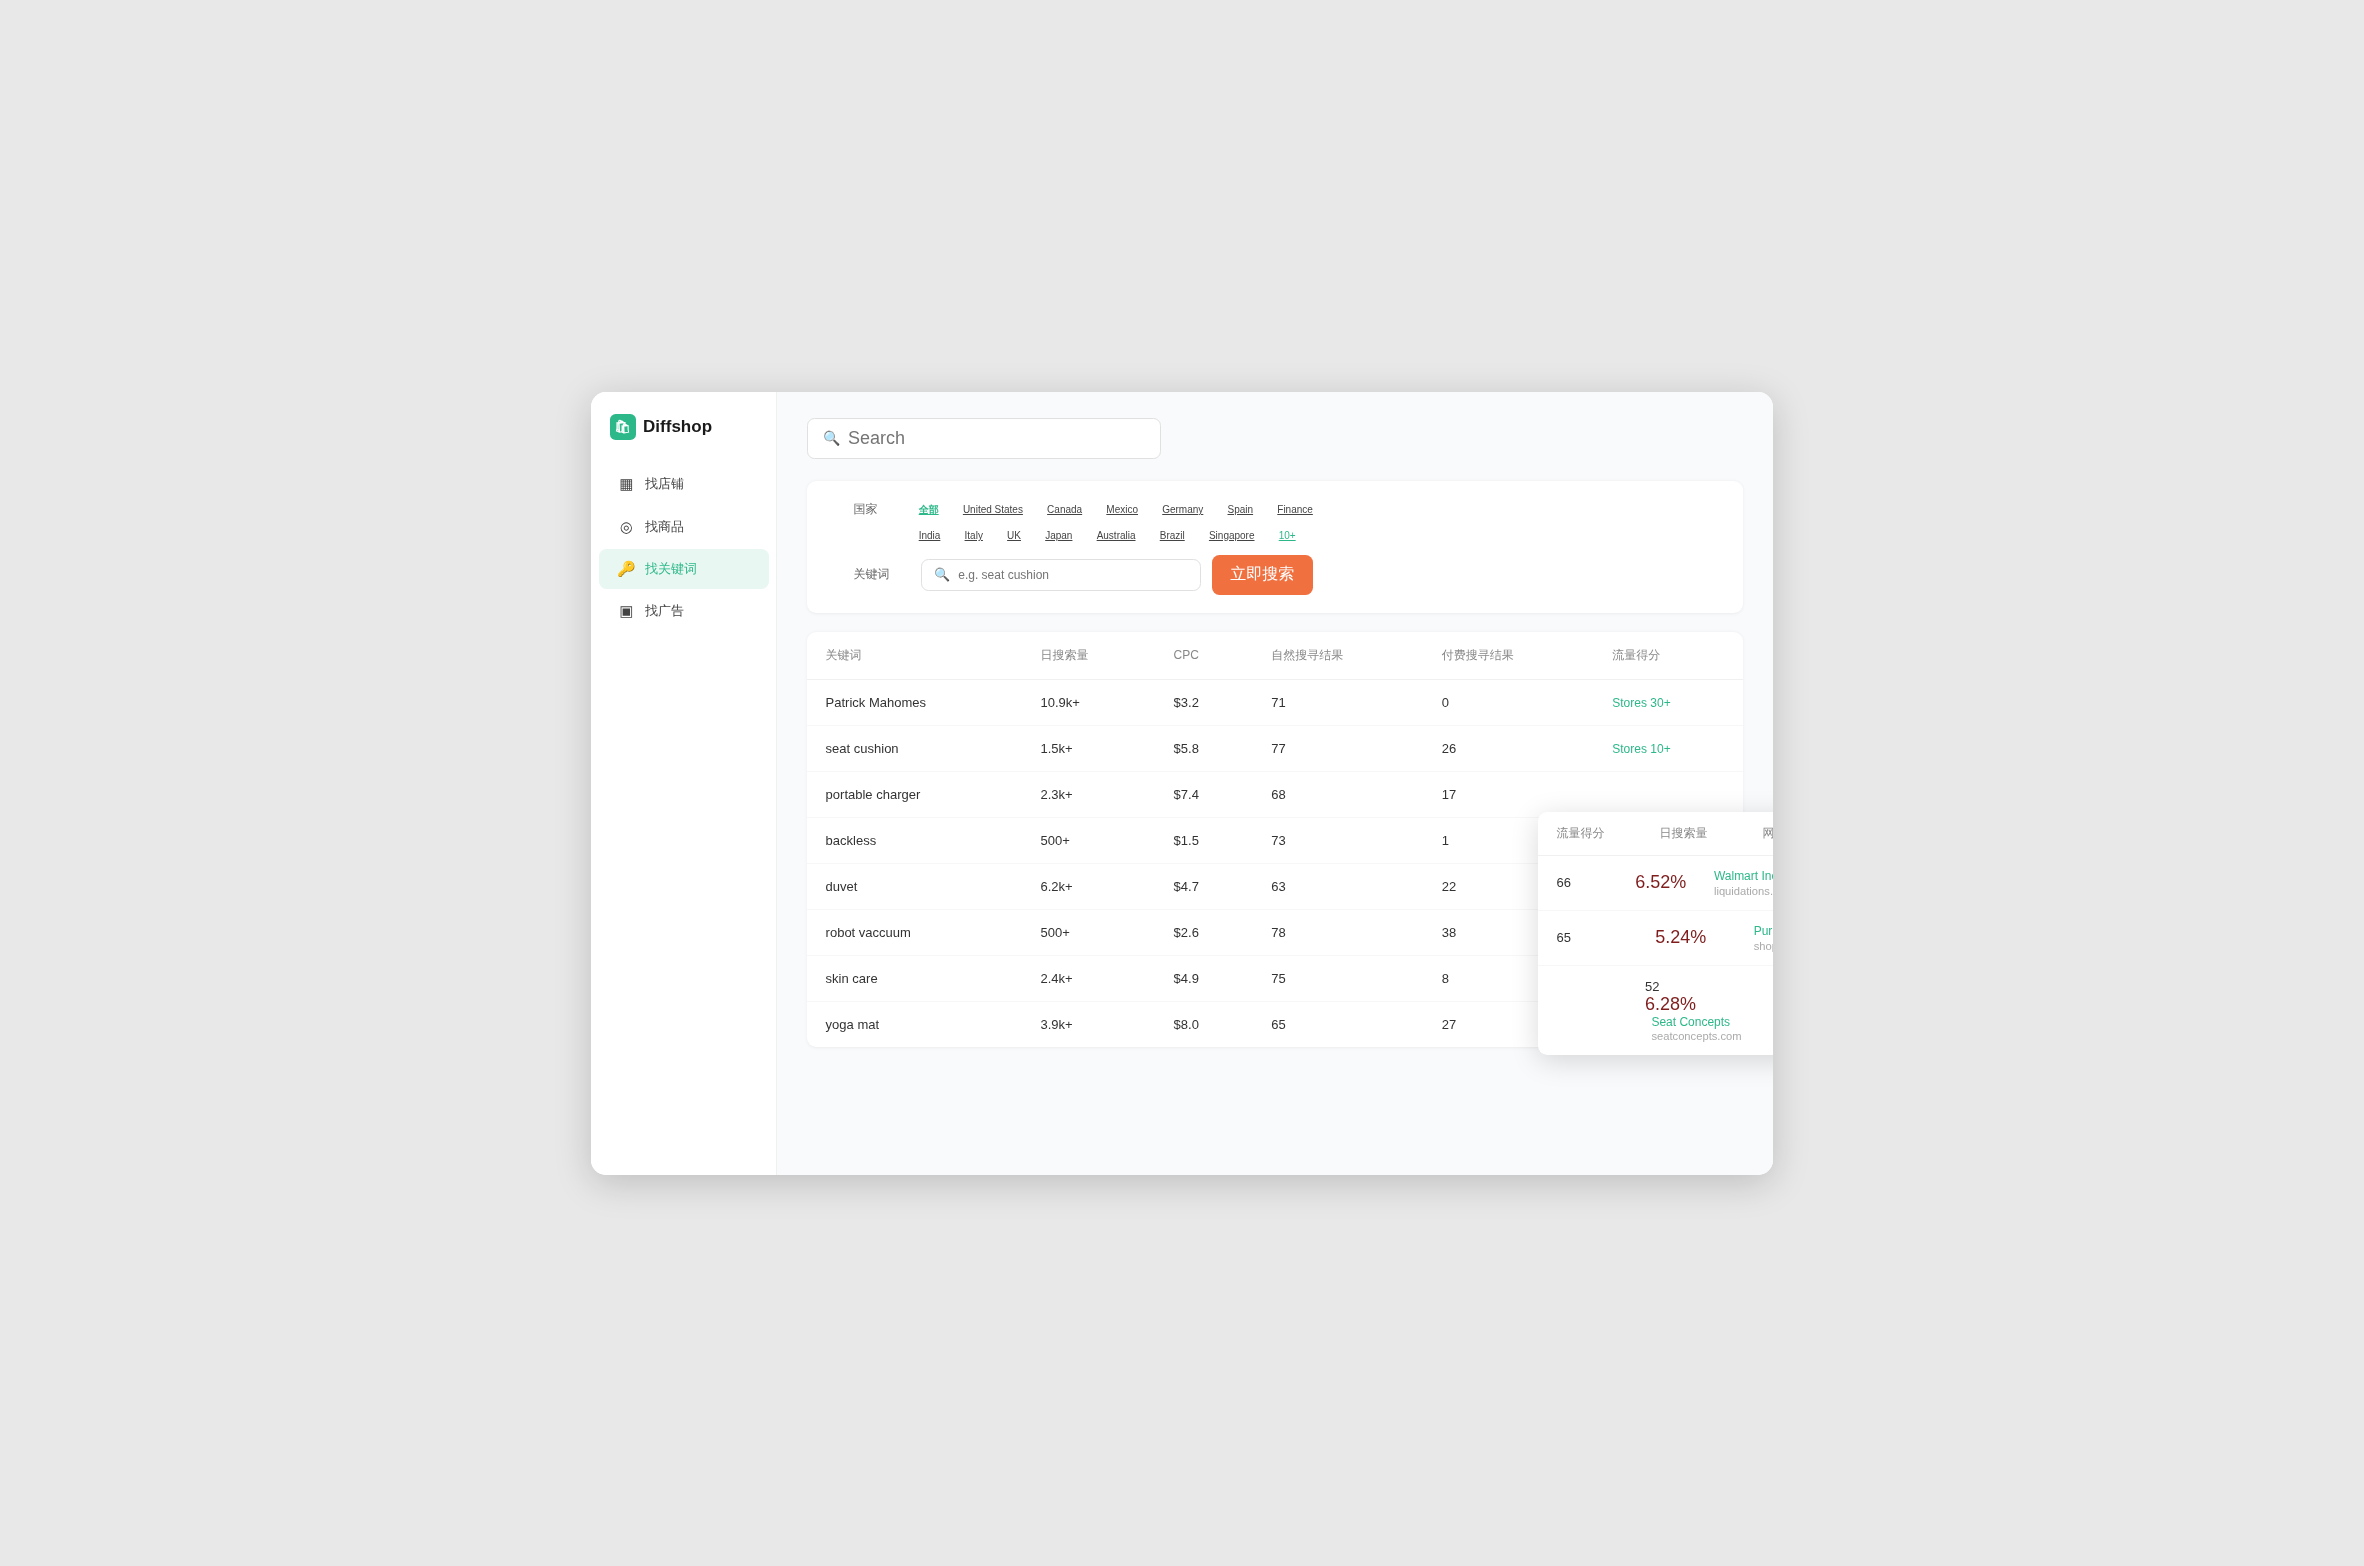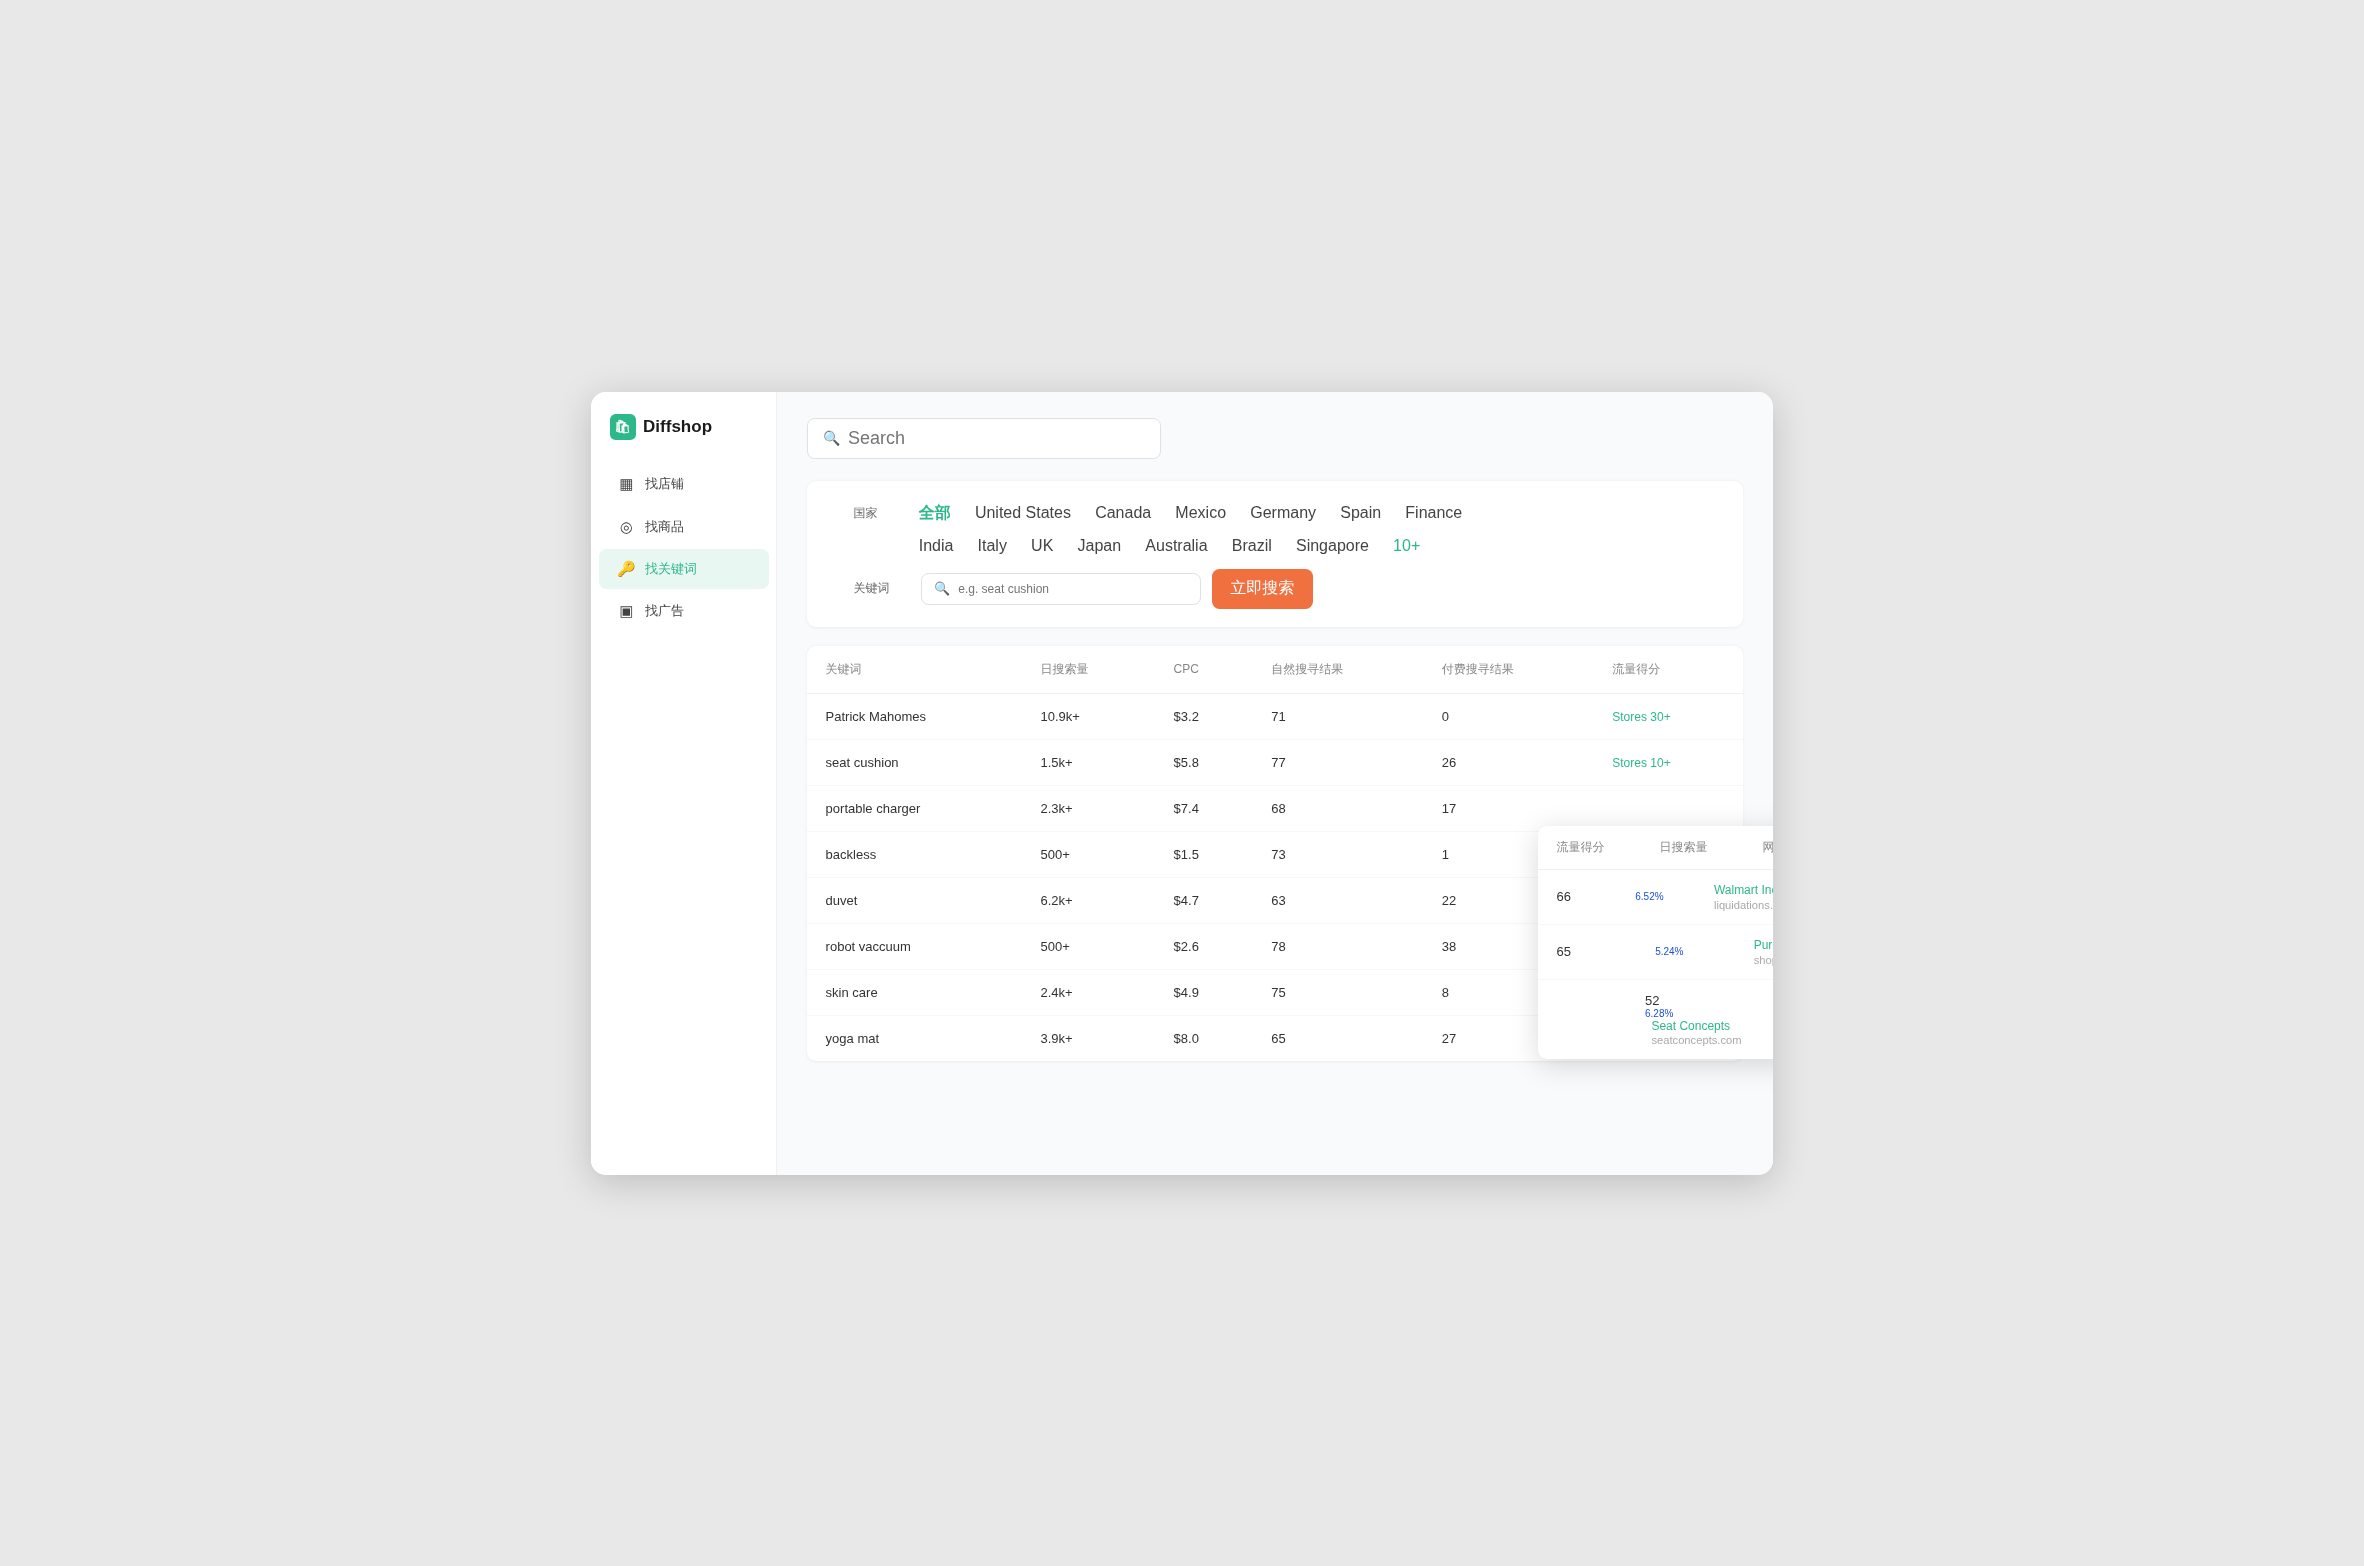--- a/index.html
+++ b/index.html
@@ -126,11 +126,12 @@
       flex: 1;
     }
     .country-tag {
-      font-size: 16px;
+      font-size: 10px;
       color: #444;
       padding: 2.8px 9.3px;
       border-radius: 4.7px;
       cursor: pointer;
+      text-decoration: underline;
     }
     .country-tag.active {
       color: #2db88a;

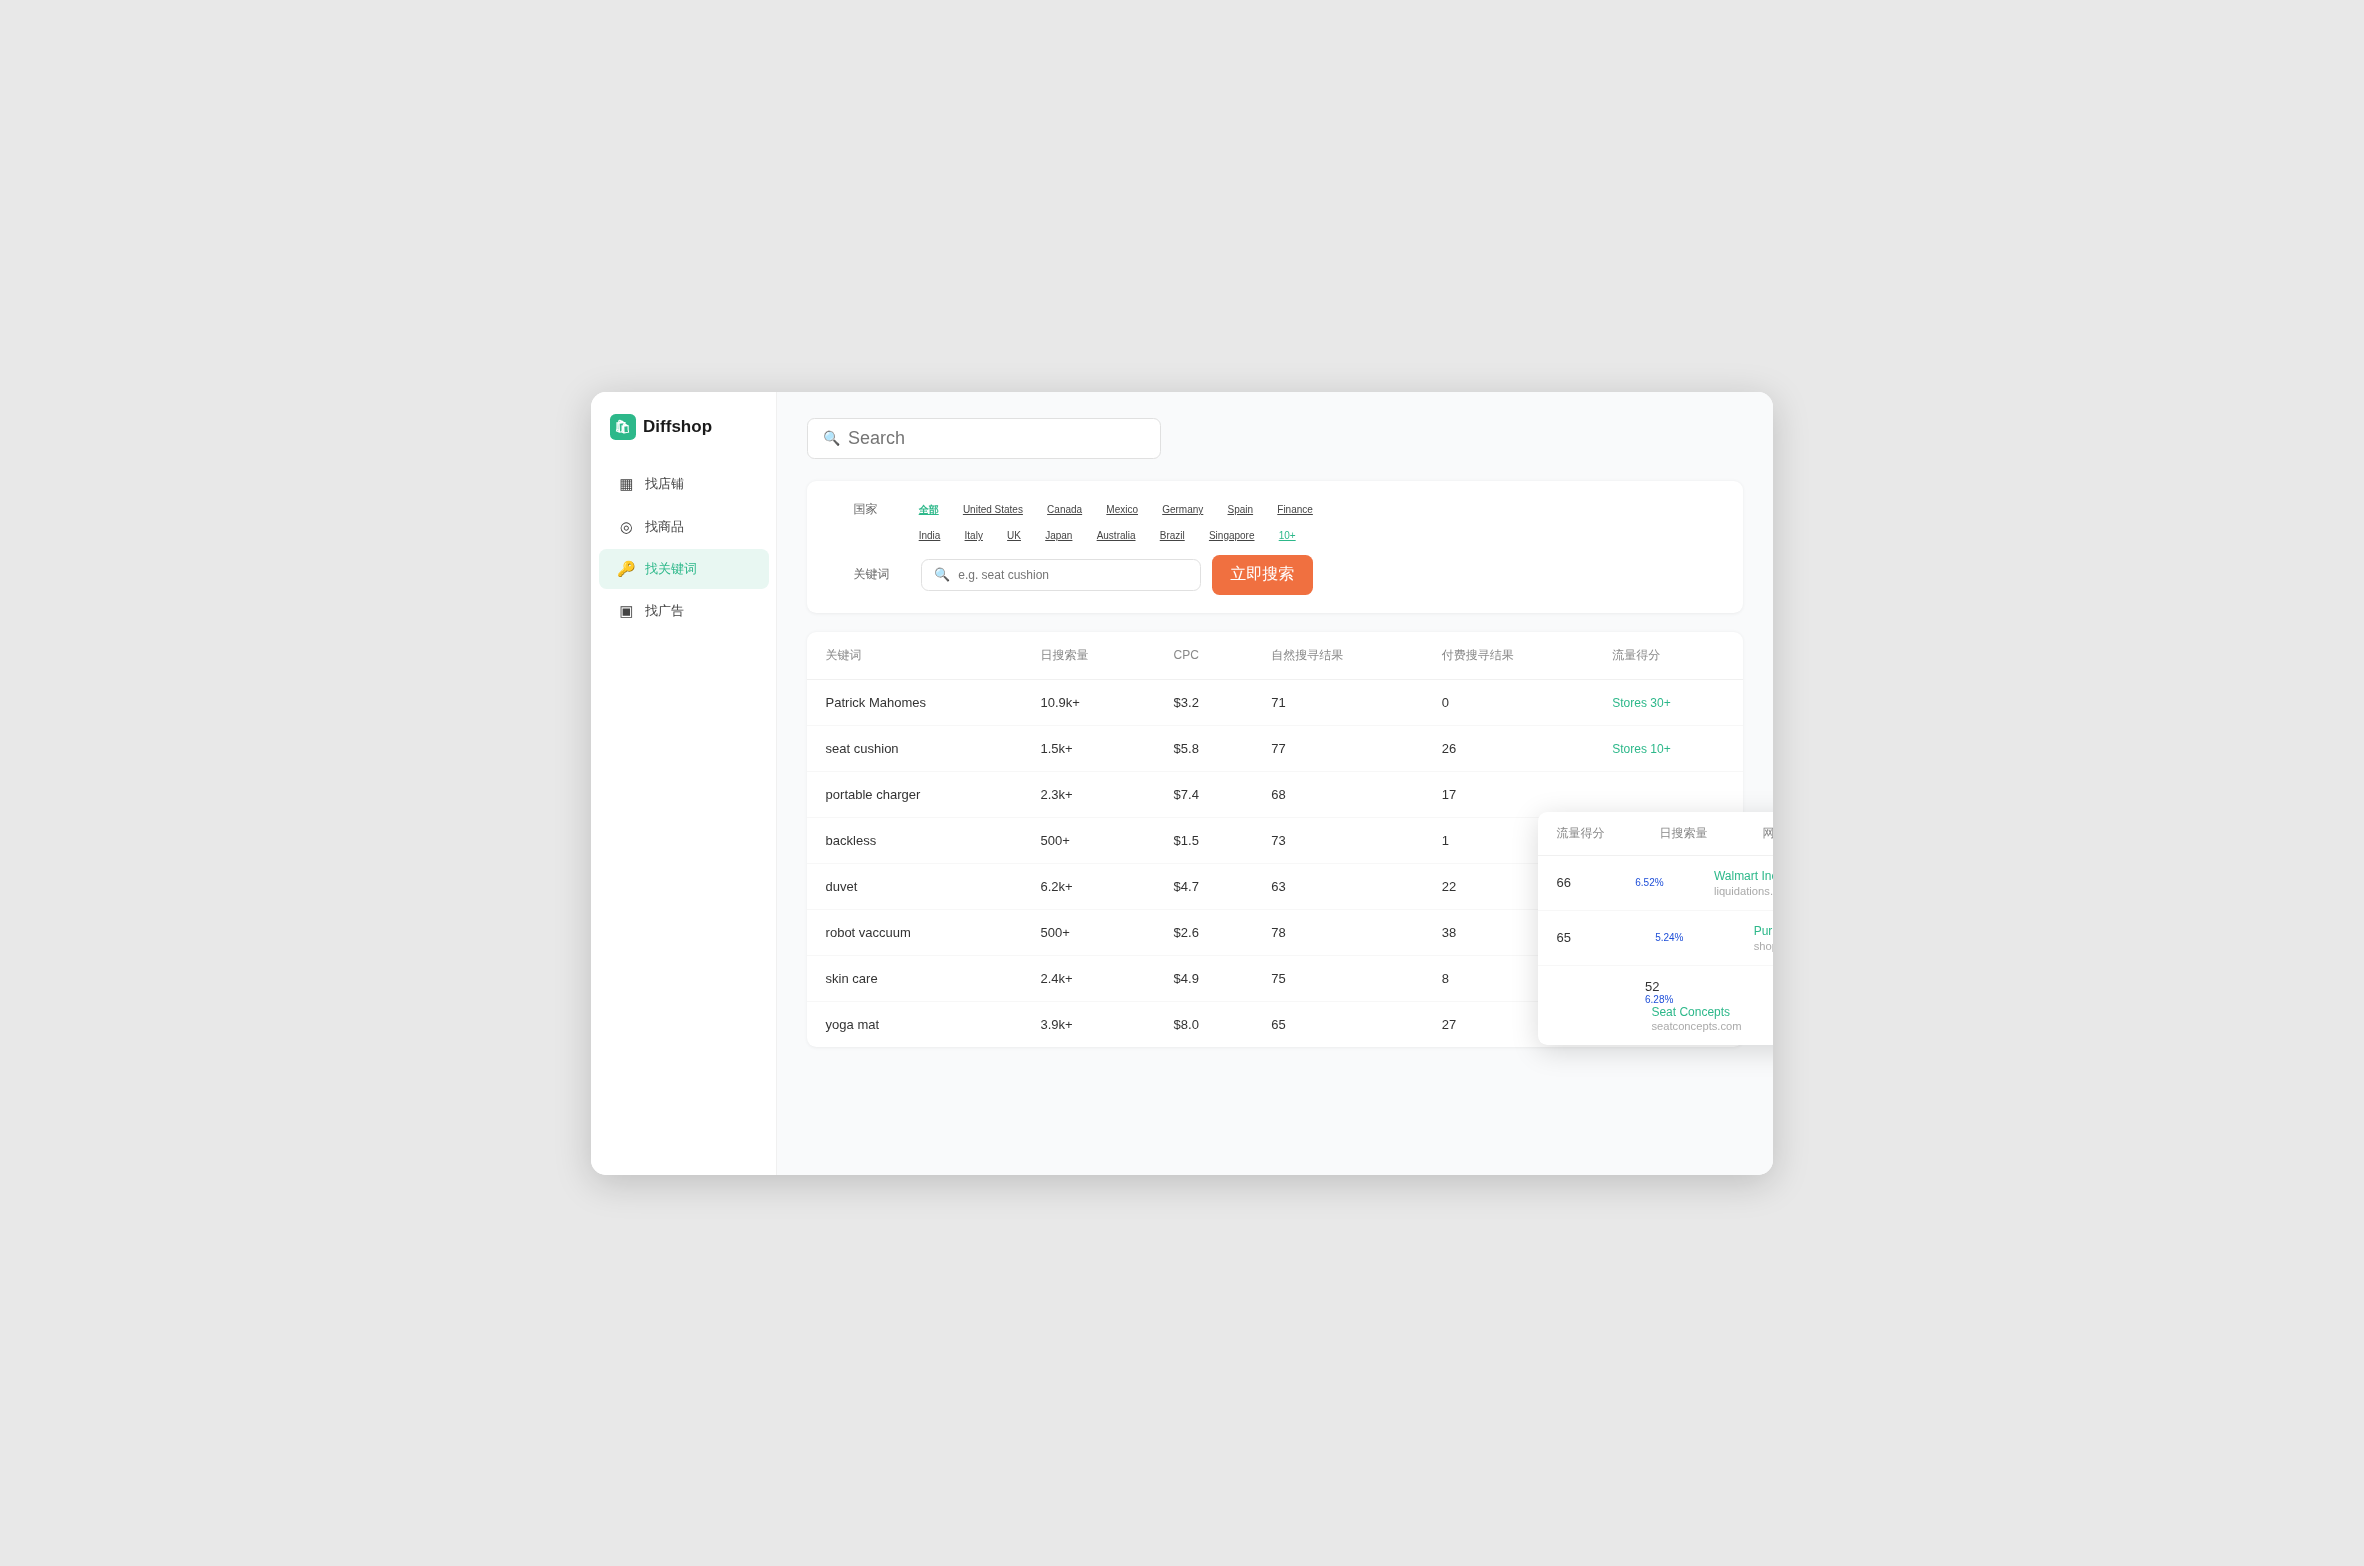--- a/index.html
+++ b/index.html
@@ -250,8 +250,8 @@
     }
     .popup-pct {
       width: 103px;
-      font-size: 10px;
-      color: #1d4ed8;
+      font-size: 18px;
+      color: #7f1d1d;
     }
     .popup-site {
       flex: 1;

